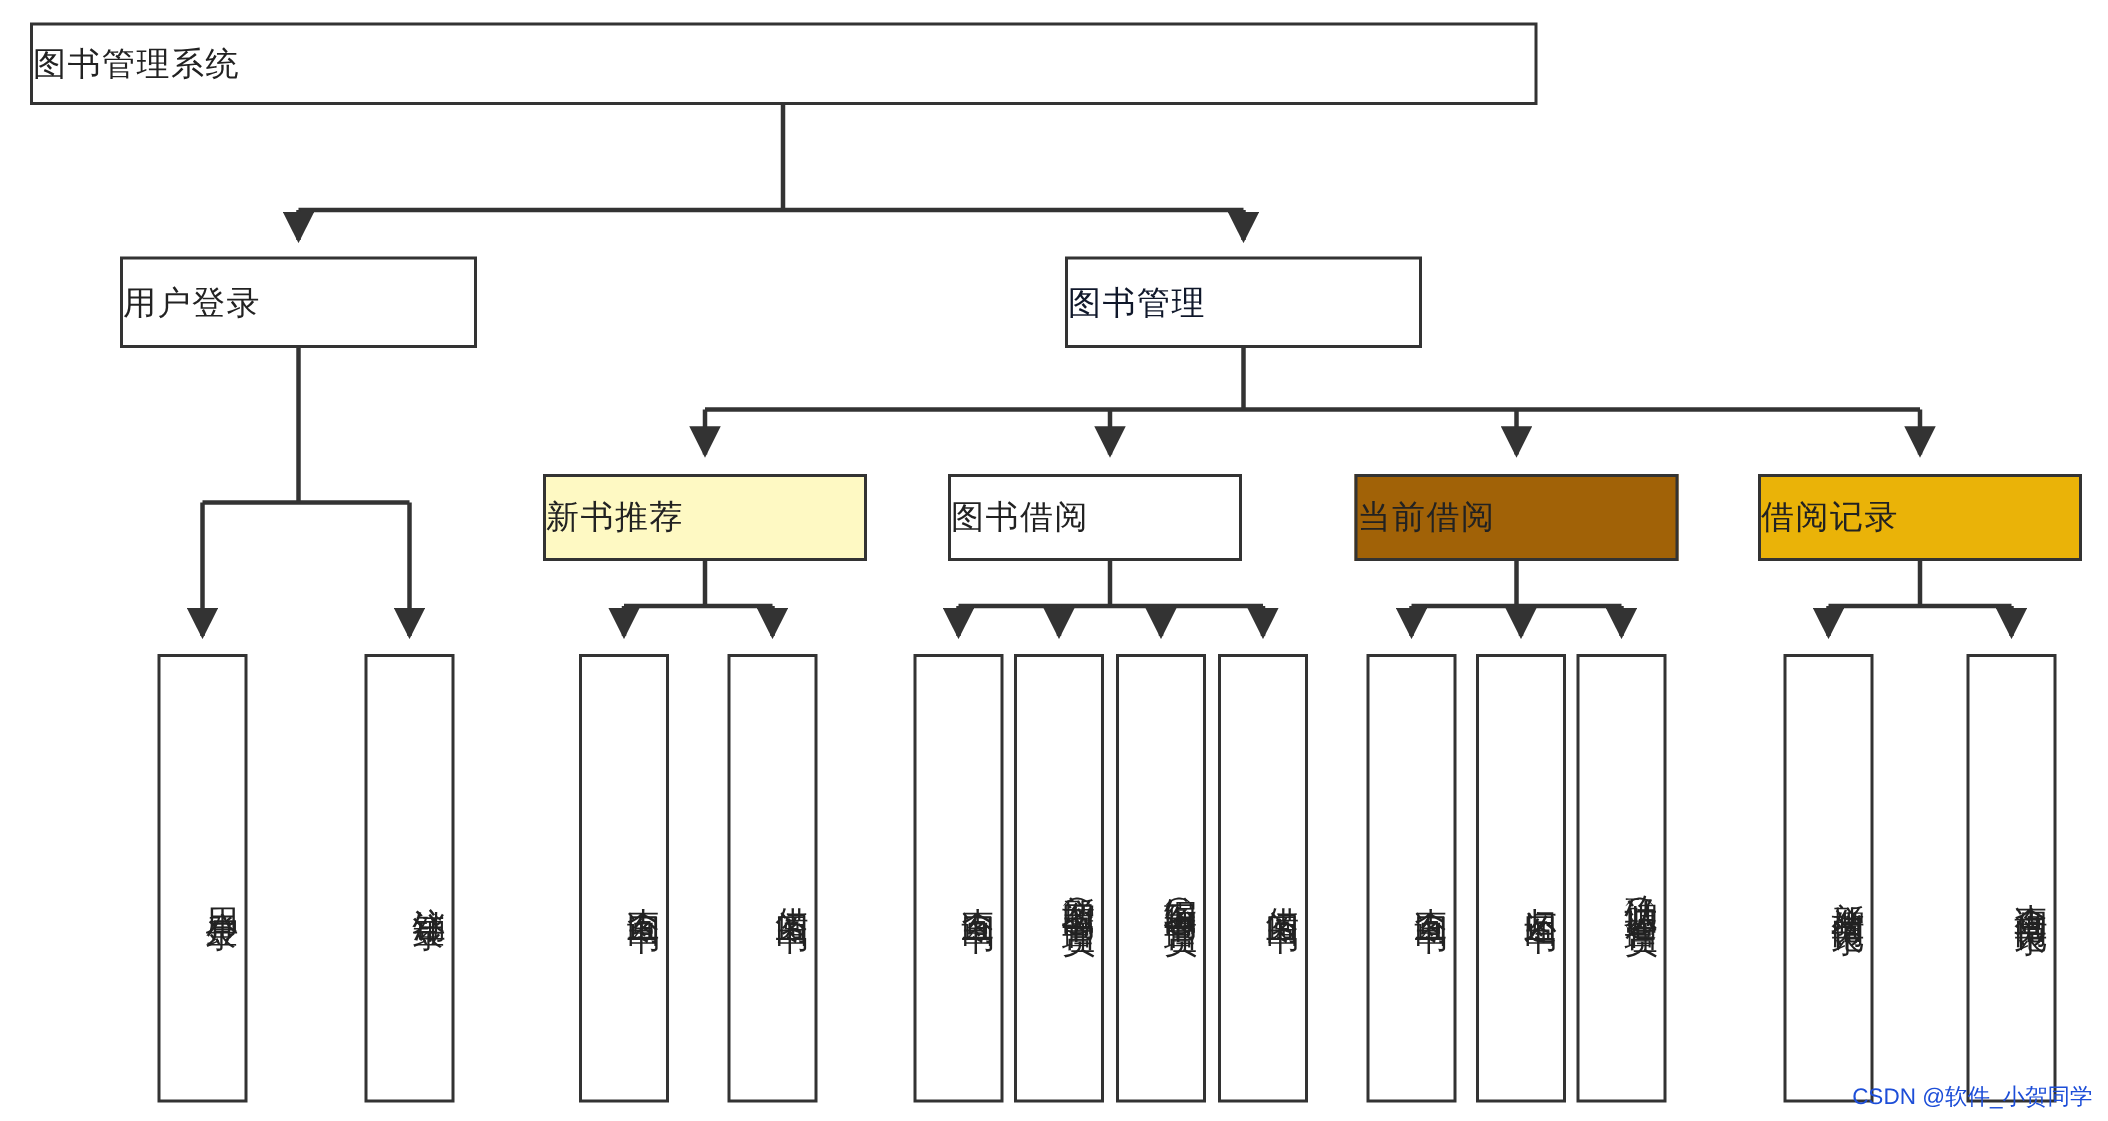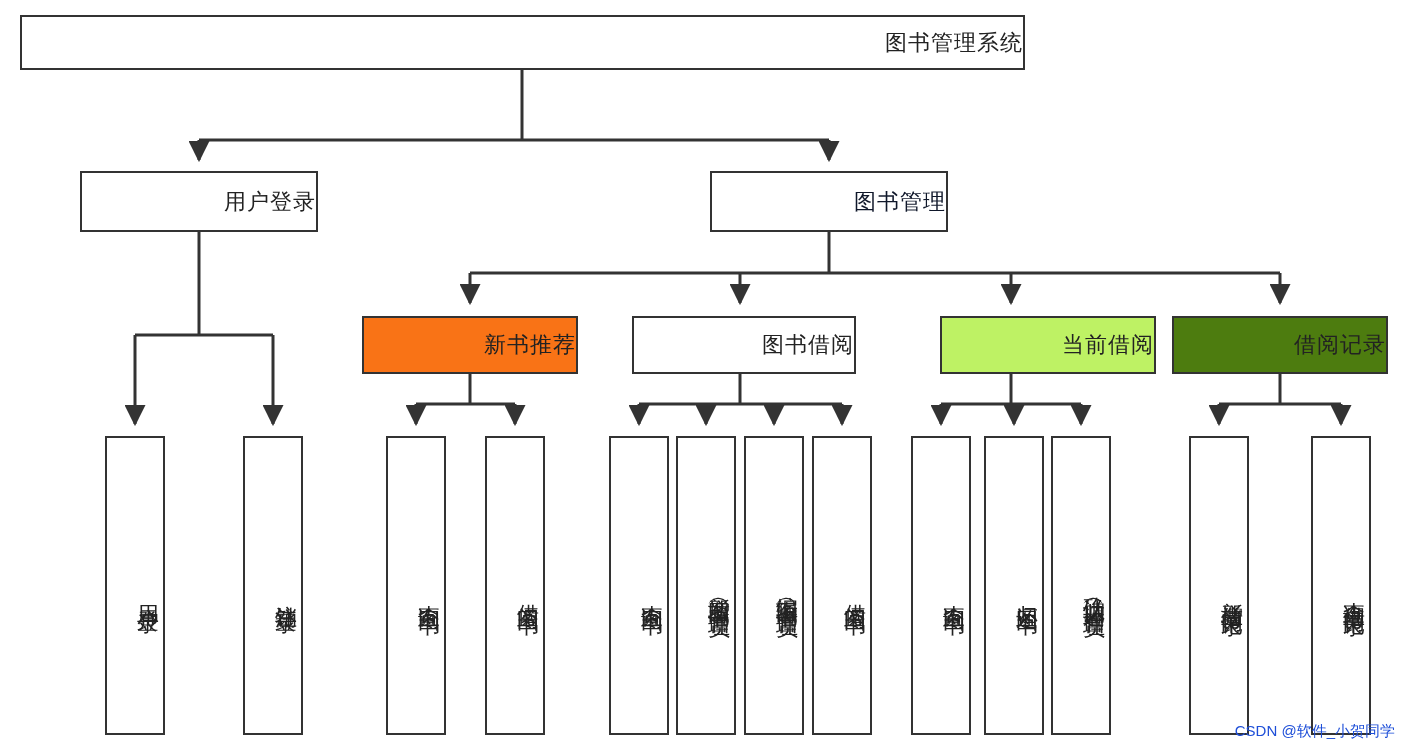--- a/index.html
+++ b/index.html
@@ -32,7 +32,7 @@
     background: #ffffff;
     display: flex;
     align-items: center;
-    justify-content: flex-end;
+    justify-content: flex-start;
     color: #222222;
     z-index: 2;
   }

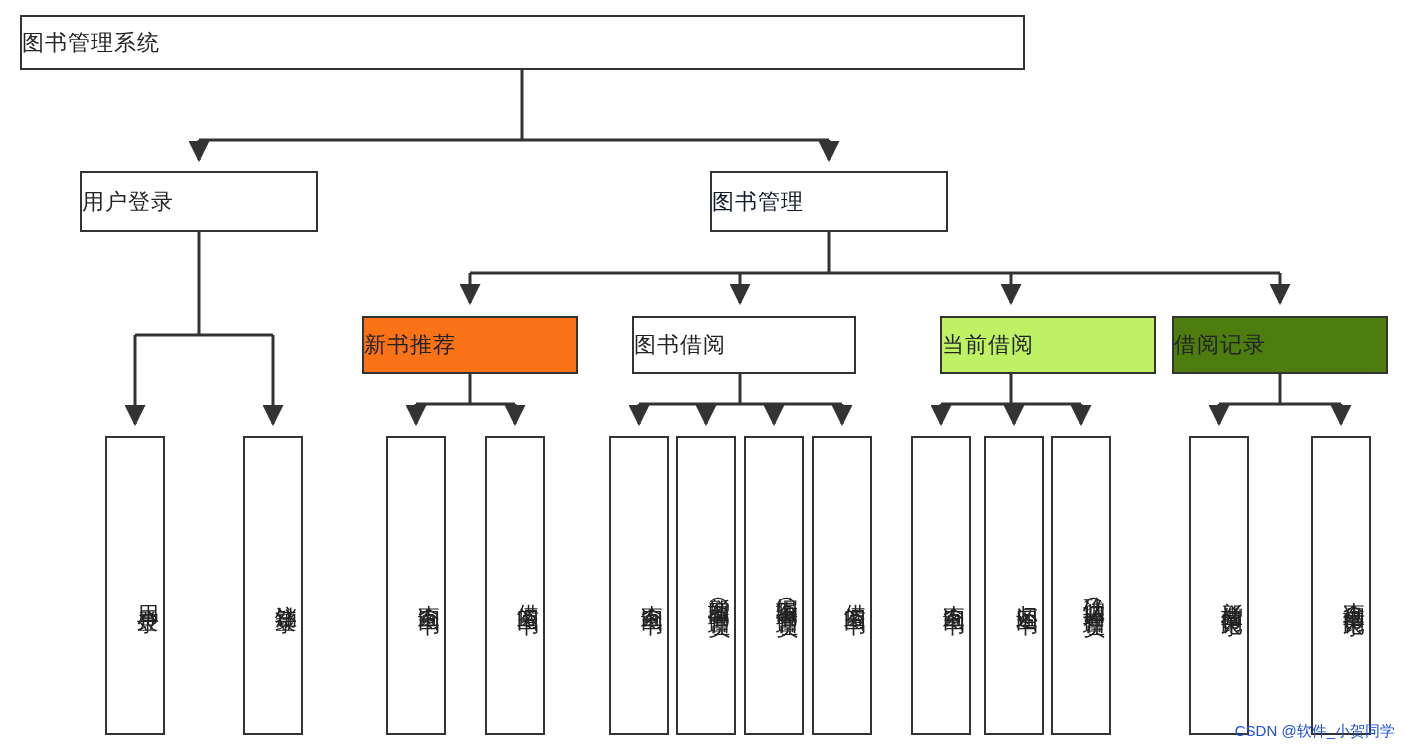--- a/index.html
+++ b/index.html
@@ -132,7 +132,7 @@
       <div class="node horiz" style="left: 710px; top: 171px; width: 238px; height: 61px; border-color: rgb(51, 51, 51); background: rgb(255, 255, 255); color: #0f172a;">
         <span class="lbl">图书管理</span>
       </div>
-      <div class="node horiz" style="left: 362px; top: 316px; width: 216px; height: 58px; border-color: rgb(51, 51, 51); background: #f97316; color: rgb(34, 34, 34);">
+      <div class="node horiz" style="left: 362px; top: 316px; width: 216px; height: 58px; border-color: rgb(51, 51, 51); background: #fef9c3; color: rgb(34, 34, 34);">
         <span class="lbl">新书推荐</span>
       </div>
       <div class="node horiz" style="left: 632px; top: 316px; width: 224px; height: 58px; border-color: rgb(51, 51, 51); background: rgb(255, 255, 255); color: rgb(34, 34, 34);">

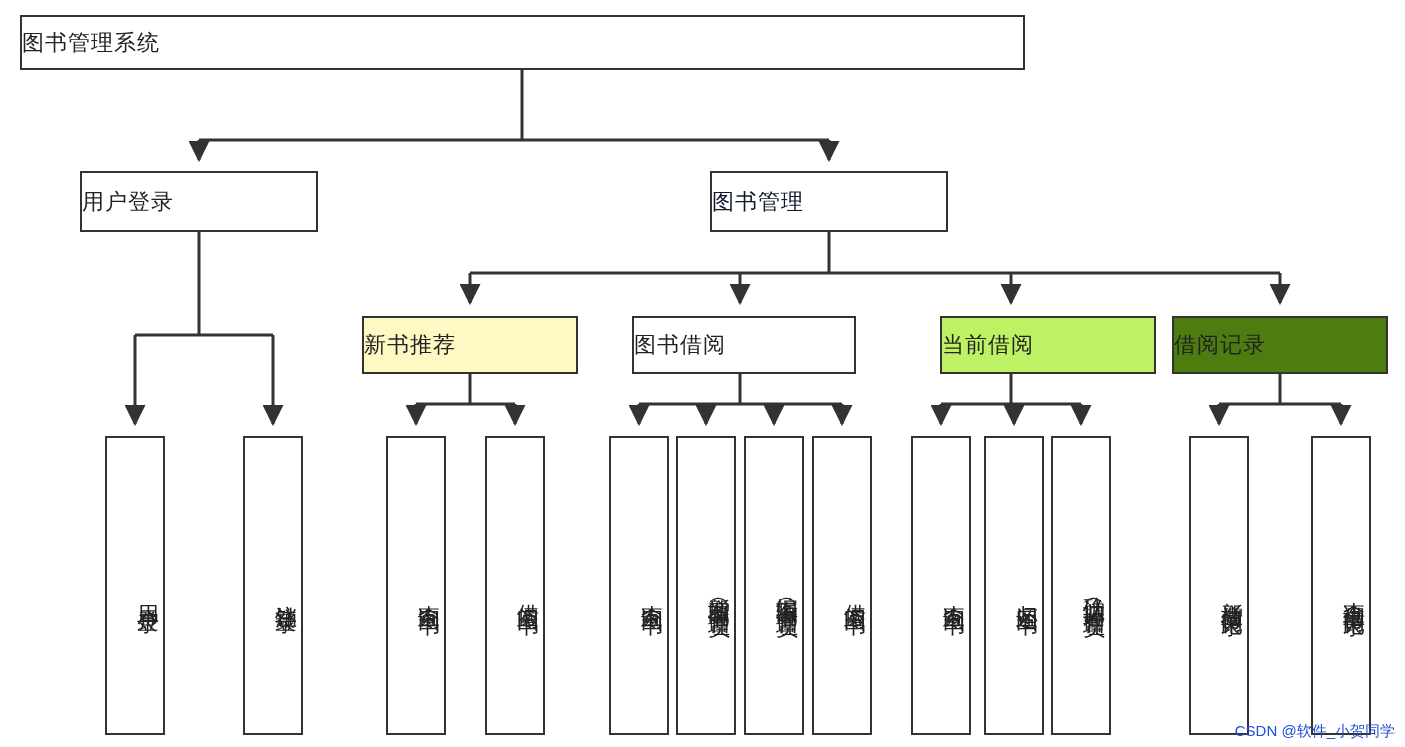--- a/index.html
+++ b/index.html
@@ -135,7 +135,7 @@
       <div class="node horiz" style="left: 362px; top: 316px; width: 216px; height: 58px; border-color: rgb(51, 51, 51); background: #fef9c3; color: rgb(34, 34, 34);">
         <span class="lbl">新书推荐</span>
       </div>
-      <div class="node horiz" style="left: 632px; top: 316px; width: 224px; height: 58px; border-color: rgb(51, 51, 51); background: rgb(255, 255, 255); color: rgb(34, 34, 34);">
+      <div class="node horiz" style="left: 632px; top: 316px; width: 196px; height: 58px; border-color: rgb(51, 51, 51); background: rgb(255, 255, 255); color: rgb(34, 34, 34);">
         <span class="lbl">图书借阅</span>
       </div>
       <div class="node horiz" style="left: 903px; top: 316px; width: 216px; height: 58px; border-color: rgb(51, 51, 51); background: #bef264; color: rgb(34, 34, 34); margin-left: 37px;">

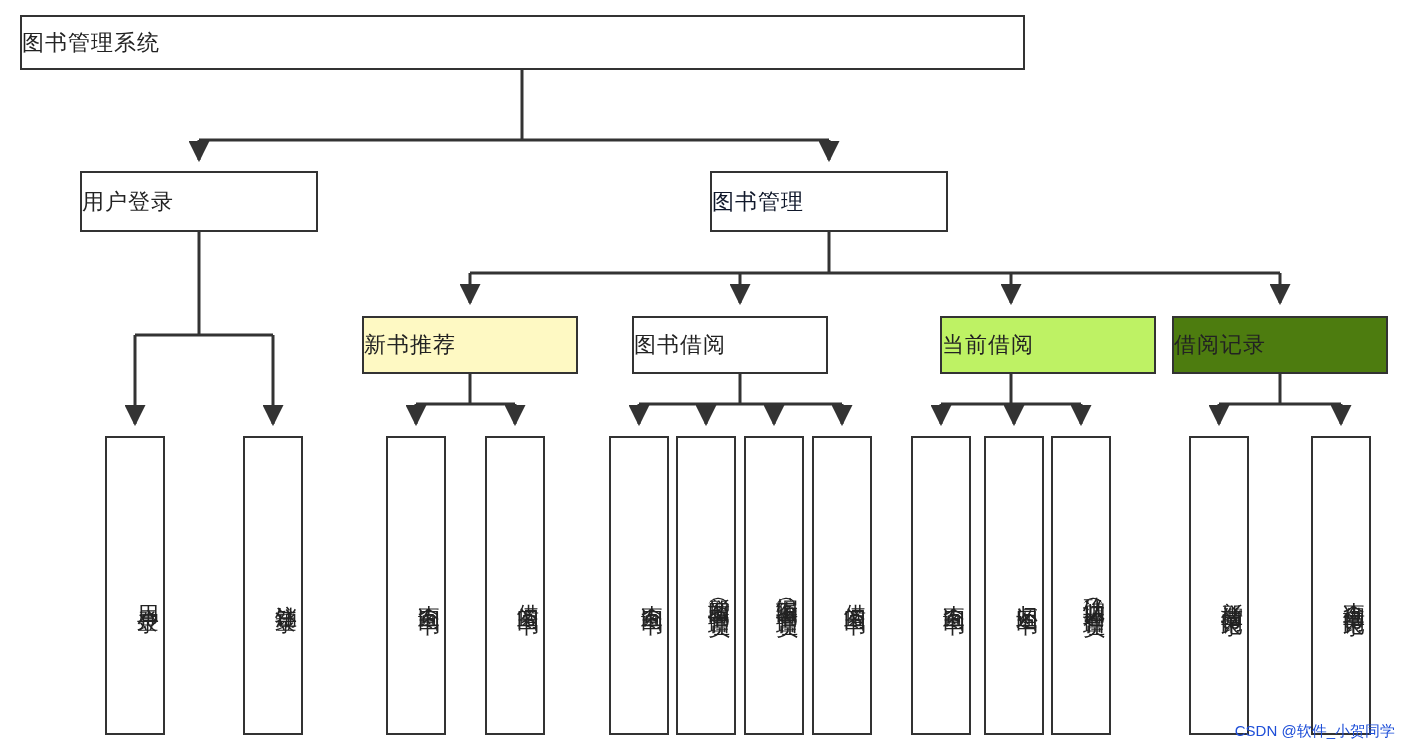--- a/index.html
+++ b/index.html
@@ -138,7 +138,7 @@
       <div class="node horiz" style="left: 632px; top: 316px; width: 196px; height: 58px; border-color: rgb(51, 51, 51); background: rgb(255, 255, 255); color: rgb(34, 34, 34);">
         <span class="lbl">图书借阅</span>
       </div>
-      <div class="node horiz" style="left: 903px; top: 316px; width: 216px; height: 58px; border-color: rgb(51, 51, 51); background: #bef264; color: rgb(34, 34, 34); margin-left: 37px;">
+      <div class="node horiz" style="left: 903px; top: 316px; width: 216px; height: 58px; border-color: rgb(51, 51, 51); background: #a16207; color: rgb(34, 34, 34);">
         <span class="lbl">当前借阅</span>
       </div>
       <div class="node horiz" style="left: 1172px; top: 316px; width: 216px; height: 58px; border-color: rgb(51, 51, 51); background: #4d7c0f; color: rgb(34, 34, 34);">

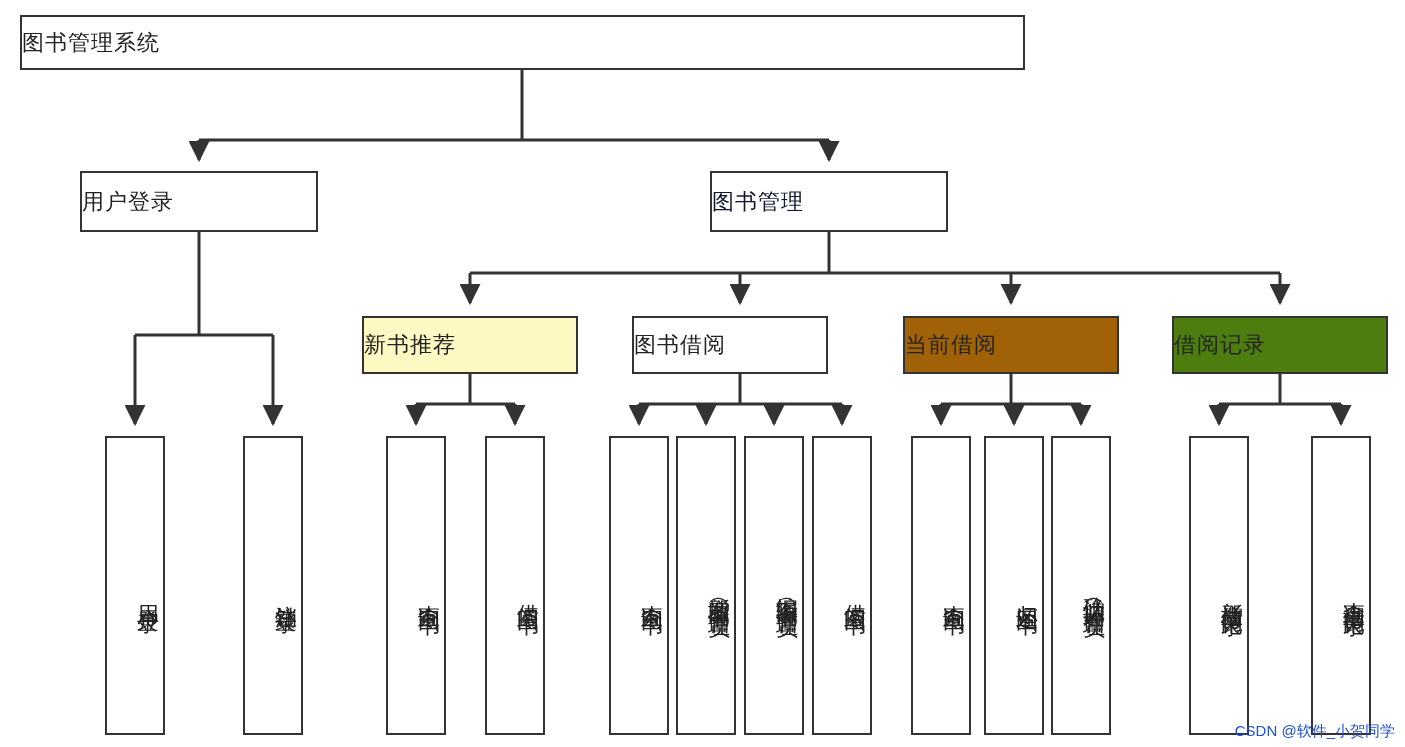--- a/index.html
+++ b/index.html
@@ -141,7 +141,7 @@
       <div class="node horiz" style="left: 903px; top: 316px; width: 216px; height: 58px; border-color: rgb(51, 51, 51); background: #a16207; color: rgb(34, 34, 34);">
         <span class="lbl">当前借阅</span>
       </div>
-      <div class="node horiz" style="left: 1172px; top: 316px; width: 216px; height: 58px; border-color: rgb(51, 51, 51); background: #4d7c0f; color: rgb(34, 34, 34);">
+      <div class="node horiz" style="left: 1172px; top: 316px; width: 216px; height: 58px; border-color: rgb(51, 51, 51); background: #eab308; color: rgb(34, 34, 34);">
         <span class="lbl">借阅记录</span>
       </div>
       <div class="node vert" style="left: 105px; top: 436px; width: 60px; height: 299px; border-color: rgb(51, 51, 51); background: rgb(255, 255, 255); color: rgb(34, 34, 34);">

